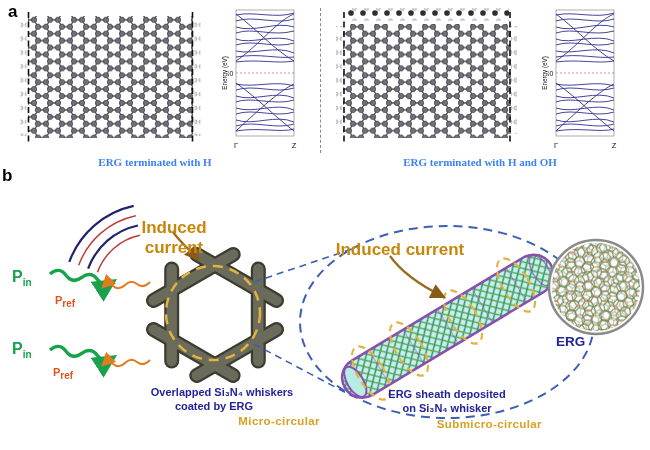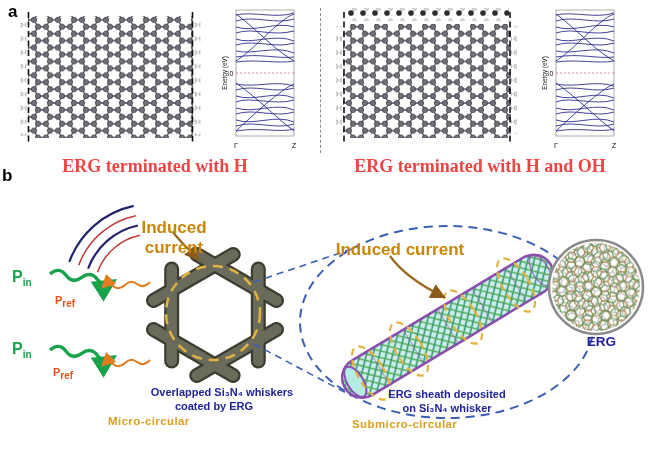--- a/index.html
+++ b/index.html
@@ -7,7 +7,7 @@
          font-family:"Liberation Sans",sans-serif;}
   .abs{position:absolute;}
   .panel-label{font-weight:bold;font-size:17px;color:#000;}
-  .caption{font-family:"Liberation Serif",serif;font-weight:bold;font-size:18px;color:#ef4444;text-align:center;}
+  .caption{font-family:"Liberation Serif",serif;font-weight:bold;font-size:11px;color:#3b82f6;text-align:center;}
   .em-wave{font-weight:bold;font-size:13px;color:#18a24b;text-align:center;letter-spacing:.2px;}
   .pin{font-weight:bold;font-size:16px;color:#18a24b;}
   .pin sub{font-size:10px;}

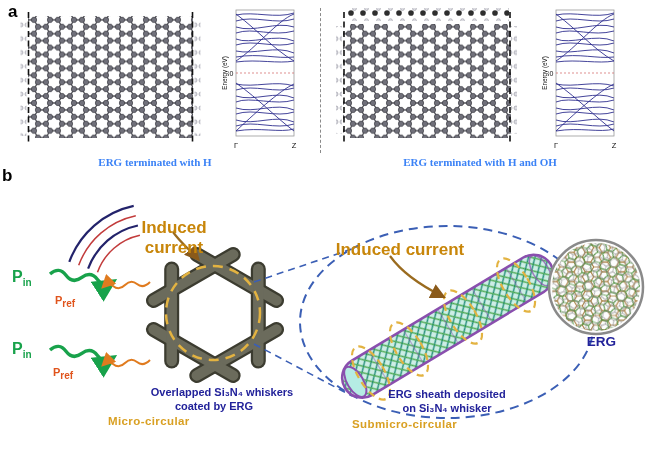--- a/index.html
+++ b/index.html
@@ -16,7 +16,7 @@
   .induced{font-weight:bold;font-size:17px;color:#c8860a;text-align:center;}
   .navy-cap{font-weight:bold;font-size:11px;color:#22229a;text-align:center;}
   .gold-cap{font-weight:bold;font-size:11.5px;color:#d9a023;text-align:left;letter-spacing:.4px;}
-  .erg-big{font-weight:bold;font-size:13.5px;color:#22229a;text-align:right;}
+  .erg-big{font-weight:bold;font-size:13.5px;color:#22229a;text-align:left;}
   .separator{border-left:1.5px dashed #8a8a8a;}
   svg text{font-family:"Liberation Sans",sans-serif;}
 </style>

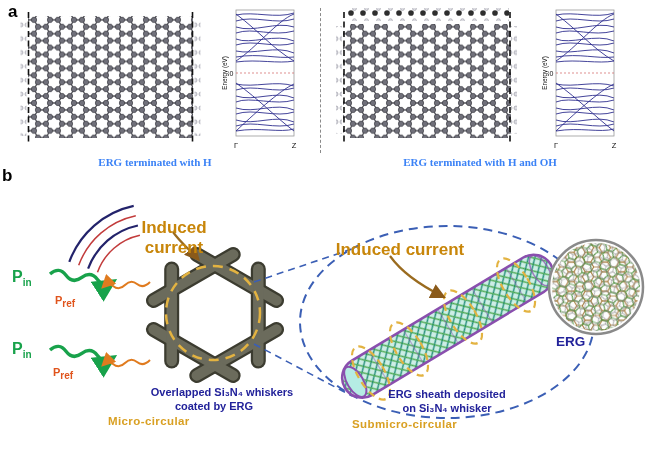--- a/index.html
+++ b/index.html
@@ -15,7 +15,7 @@
   .pref sub{font-size:10px;}
   .induced{font-weight:bold;font-size:17px;color:#c8860a;text-align:center;}
   .navy-cap{font-weight:bold;font-size:11px;color:#22229a;text-align:center;}
-  .gold-cap{font-weight:bold;font-size:11.5px;color:#d9a023;text-align:left;letter-spacing:.4px;}
+  .gold-cap{font-weight:bold;font-size:11.5px;color:#d9a023;text-align:right;letter-spacing:.4px;}
   .erg-big{font-weight:bold;font-size:13.5px;color:#22229a;text-align:left;}
   .separator{border-left:1.5px dashed #8a8a8a;}
   svg text{font-family:"Liberation Sans",sans-serif;}

